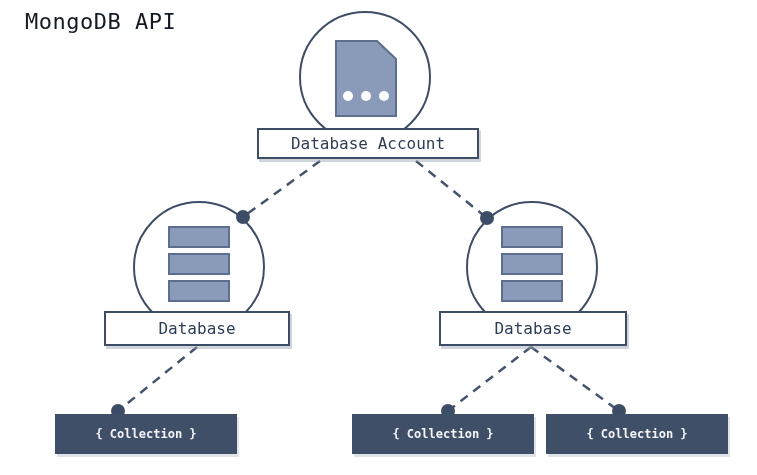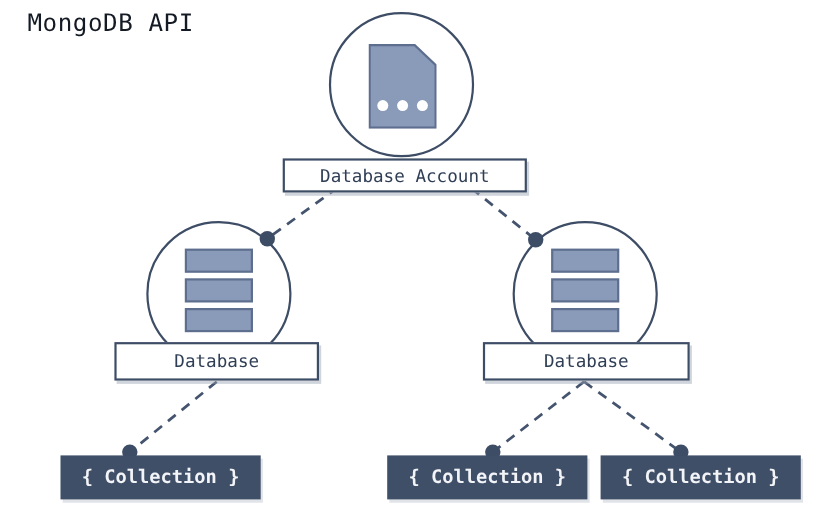--- a/index.html
+++ b/index.html
@@ -77,7 +77,7 @@
     z-index: 3;
     box-shadow: 2px 3px 0 rgba(151,161,178,0.45);
   }
-  .account-label { left: 257px; top: 128px; width: 222px; height: 31px; margin-top: 16px; }
+  .account-label { left: 257px; top: 128px; width: 222px; height: 31px; }
   .db-label-left  { left: 104px; top: 311px; width: 186px; height: 35px; }
   .db-label-right { left: 439px; top: 311px; width: 188px; height: 35px; }
 

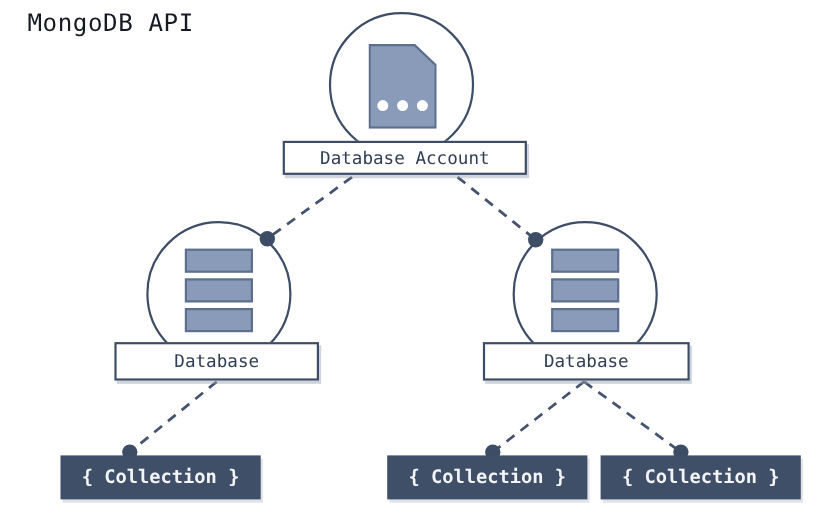--- a/index.html
+++ b/index.html
@@ -88,7 +88,7 @@
     height: 40px;
     background: var(--collection-bg);
     color: var(--collection-text);
-    font-size: 17px;
+    font-size: 12px;
     font-weight: bold;
     display: flex;
     align-items: center;

